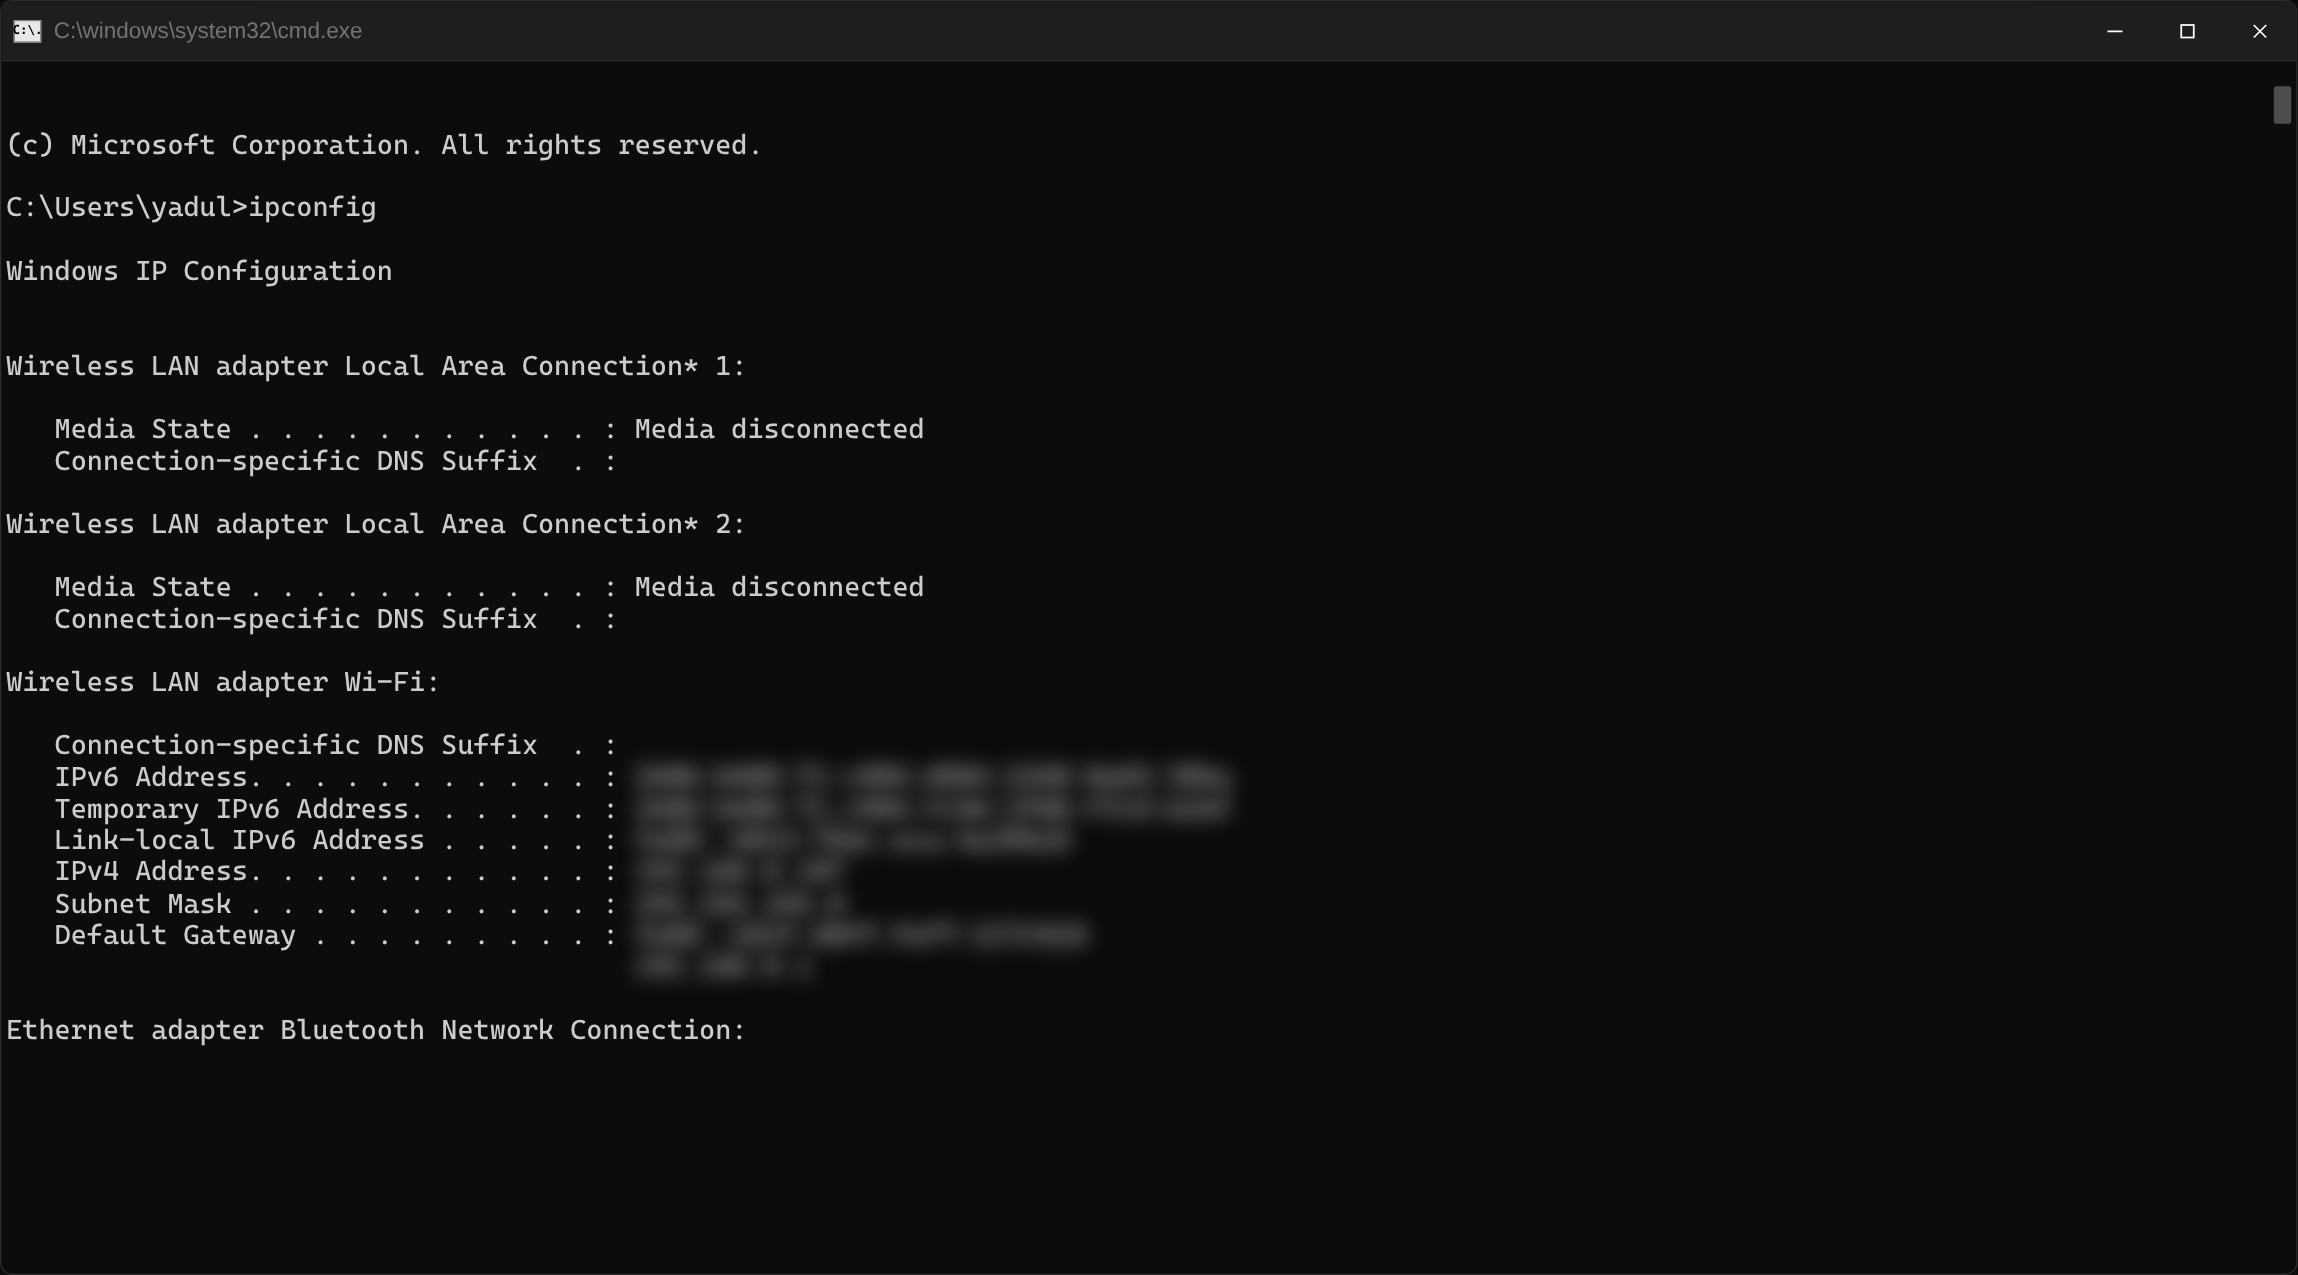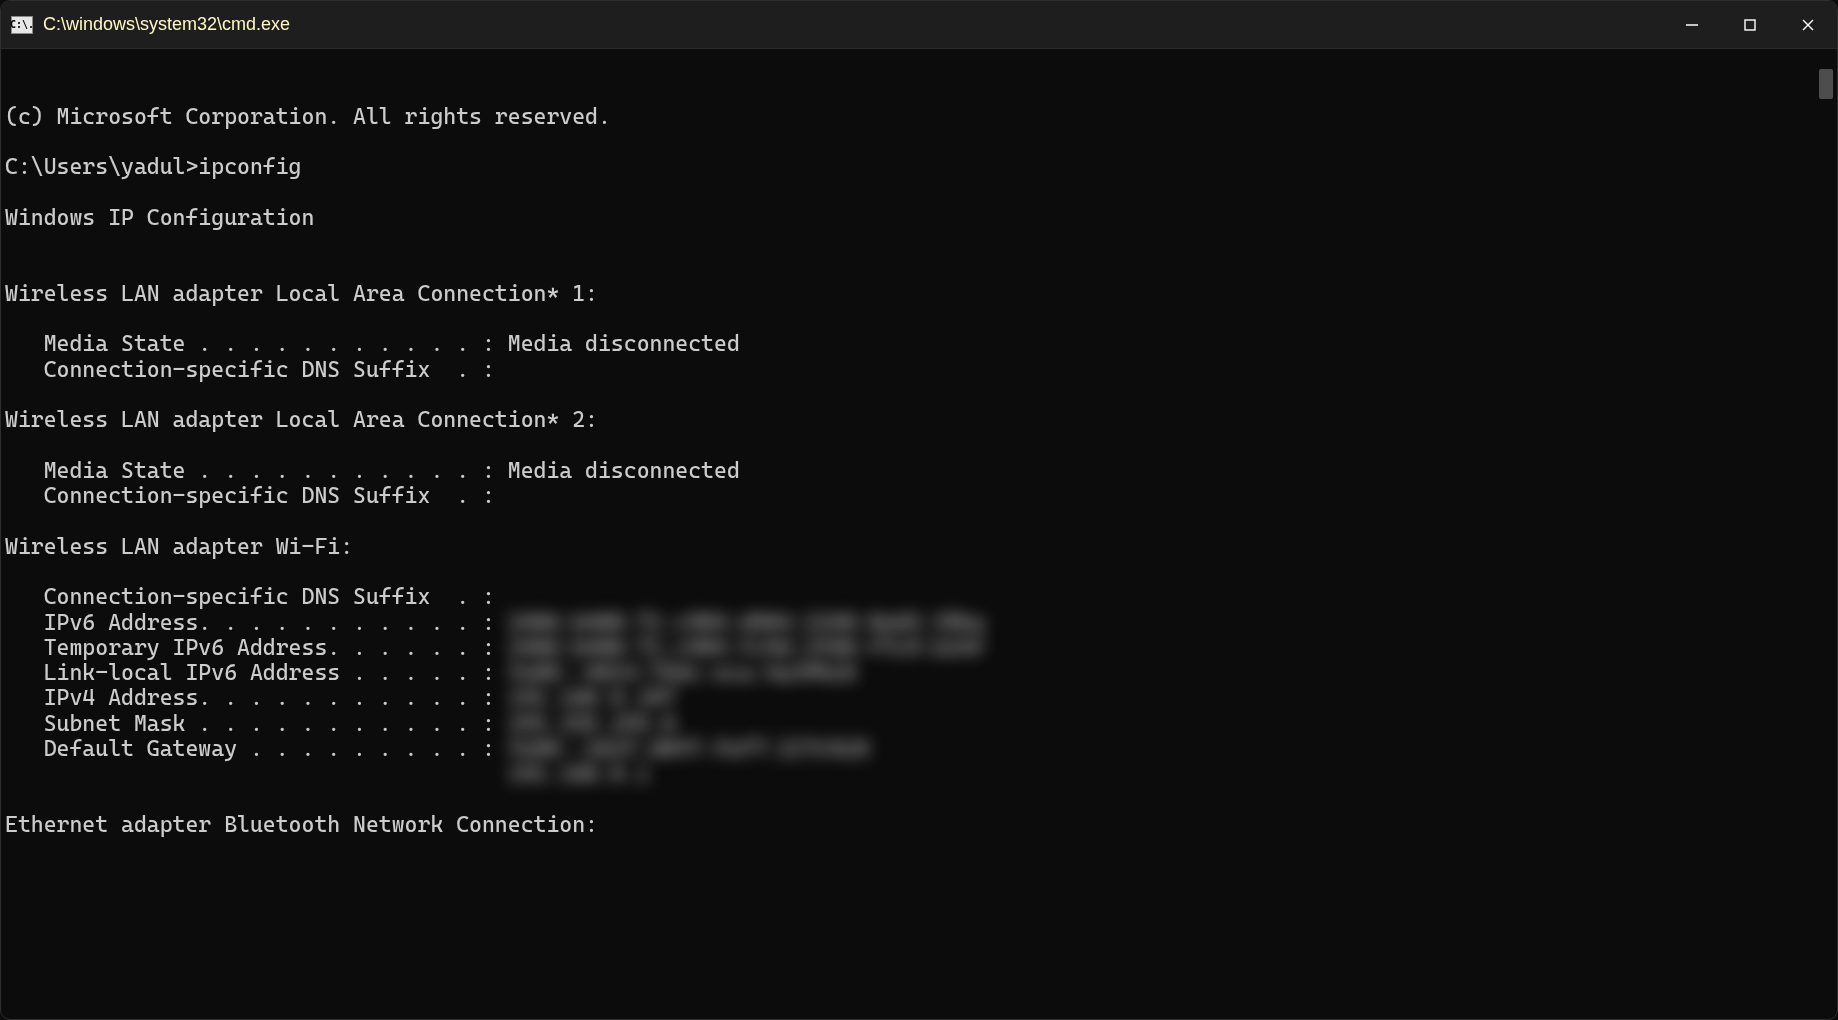--- a/index.html
+++ b/index.html
@@ -50,7 +50,7 @@
     font-family: Consolas, monospace;
   }
   .title-text {
-    color: #fef9c3;
+    color: #737373;
     font-size: 18px;
     font-family: "Segoe UI", Arial, sans-serif;
   }

